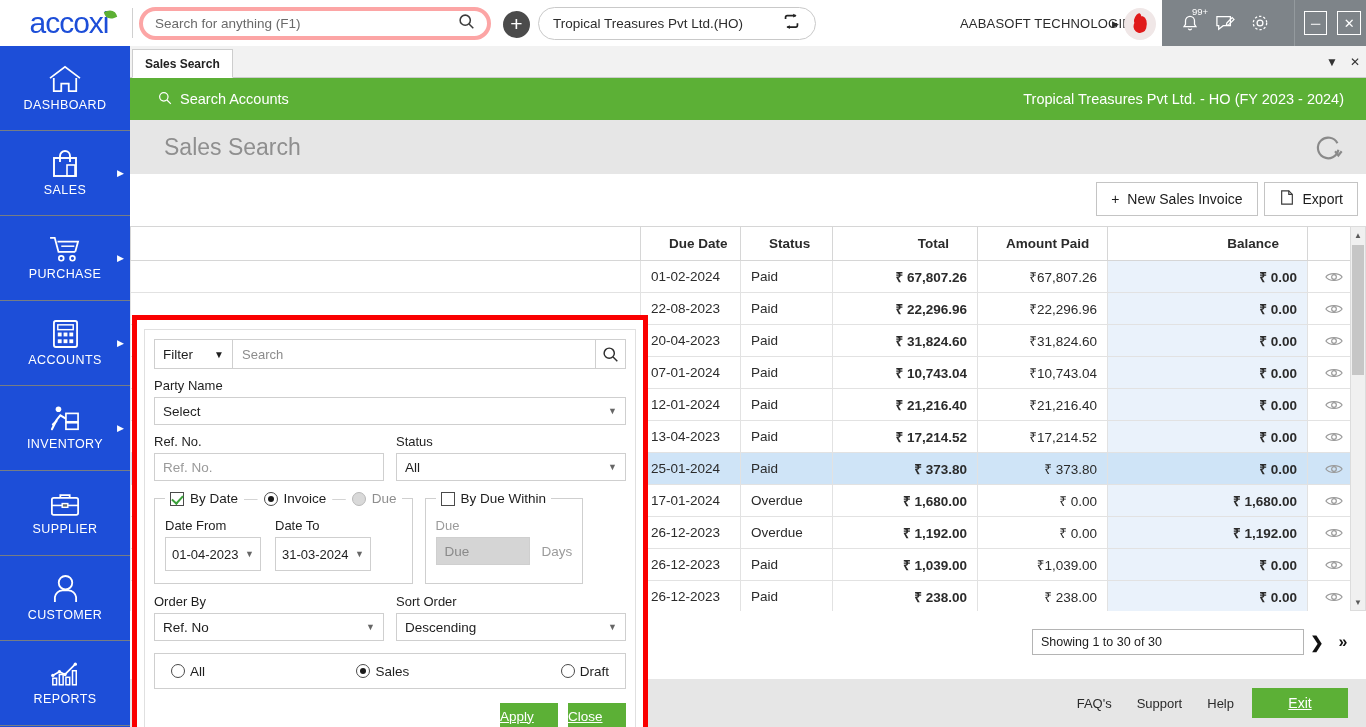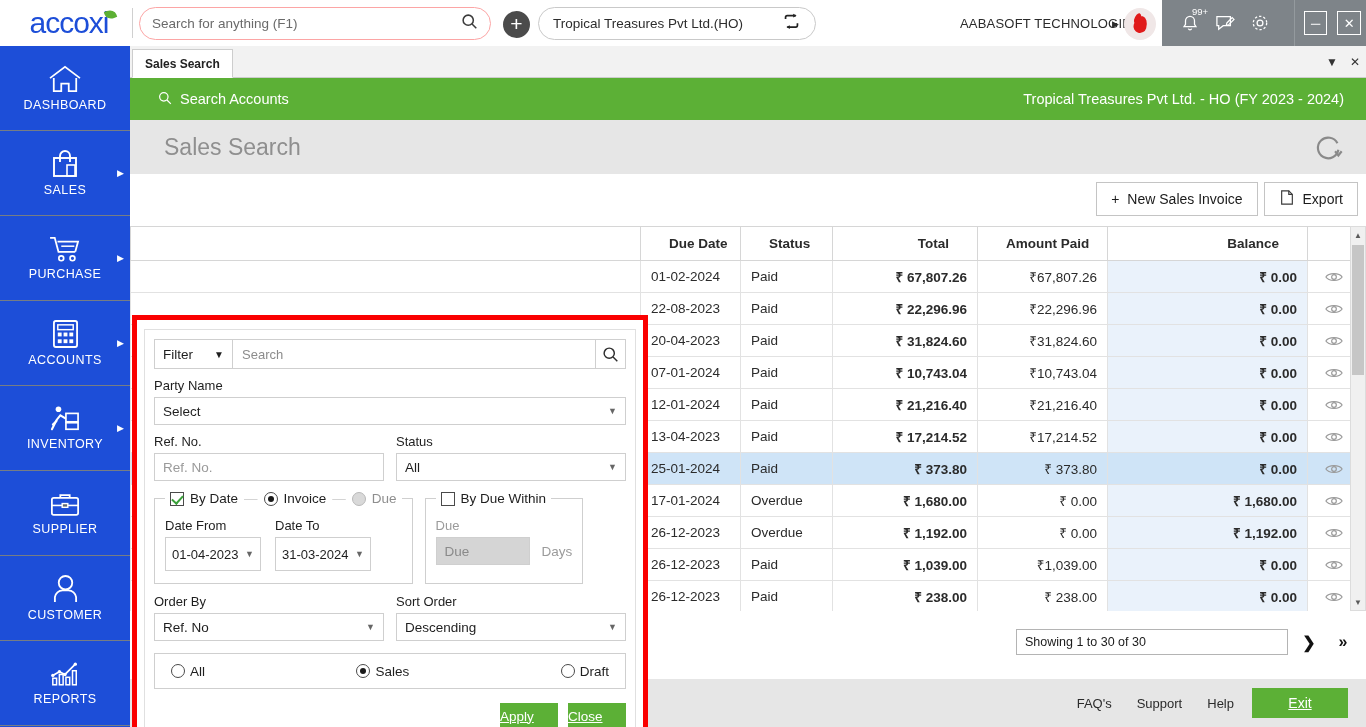--- a/index.html
+++ b/index.html
@@ -29,7 +29,7 @@
 
   .global-search {
     position:absolute; left:139px; top:7px; width:352px; height:33px;
-    border:1px solid #fca5a5; border-radius:17px; background:#fff;
+    border:4px solid #fca5a5; border-radius:17px; background:#fff;
     display:flex; align-items:center; padding:0 12px;
   }
   .global-search input {

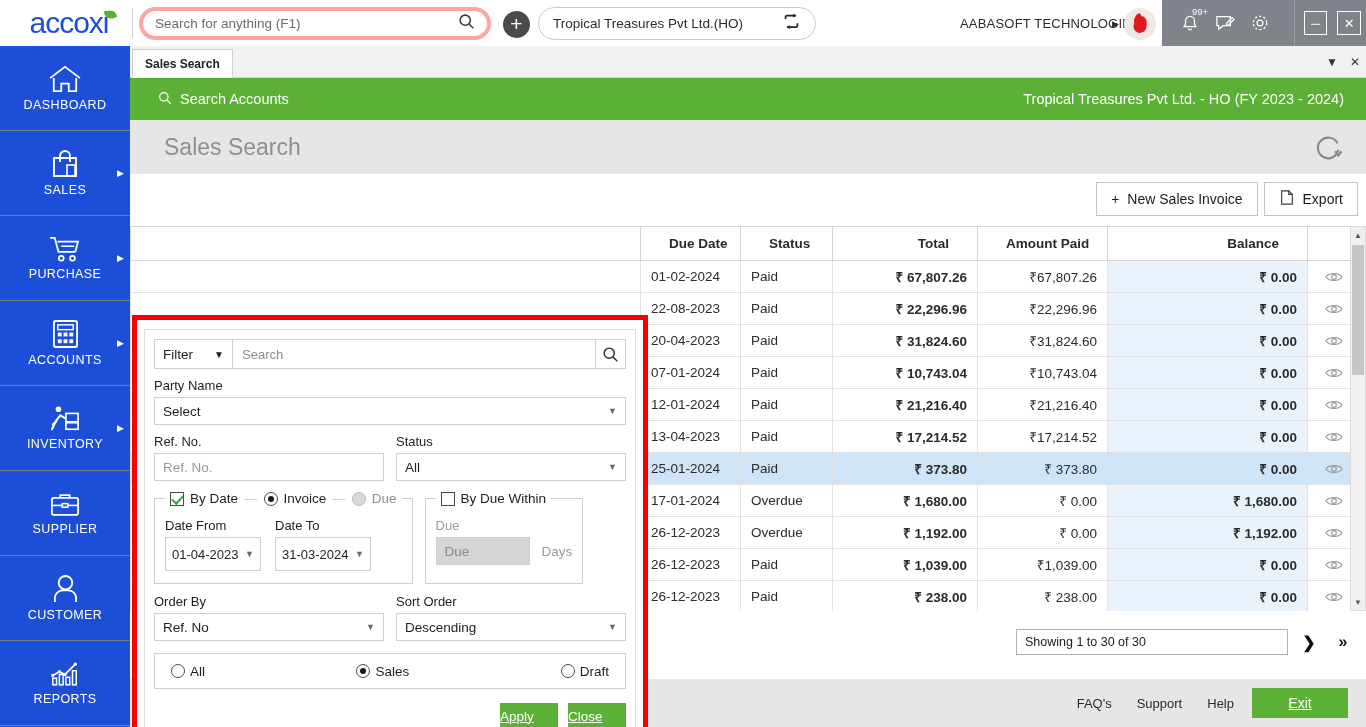--- a/index.html
+++ b/index.html
@@ -155,7 +155,7 @@
   .legend .sw { display:inline-block; width:15px; height:15px; margin-right:7px; vertical-align:-3px; }
 
   
-  .paging { position:absolute; right:10px; bottom:40px; display:flex; align-items:center; gap:8px; }
+  .paging { position:absolute; right:10px; bottom:40px; display:flex; align-items:center; gap:0; }
   .pagebox {
     width:272px; height:26px; border:1px solid #b4b4b4; background:#fff;
     font-size:12.5px; color:#1b1b1b; display:flex; align-items:center; padding:0 8px;

